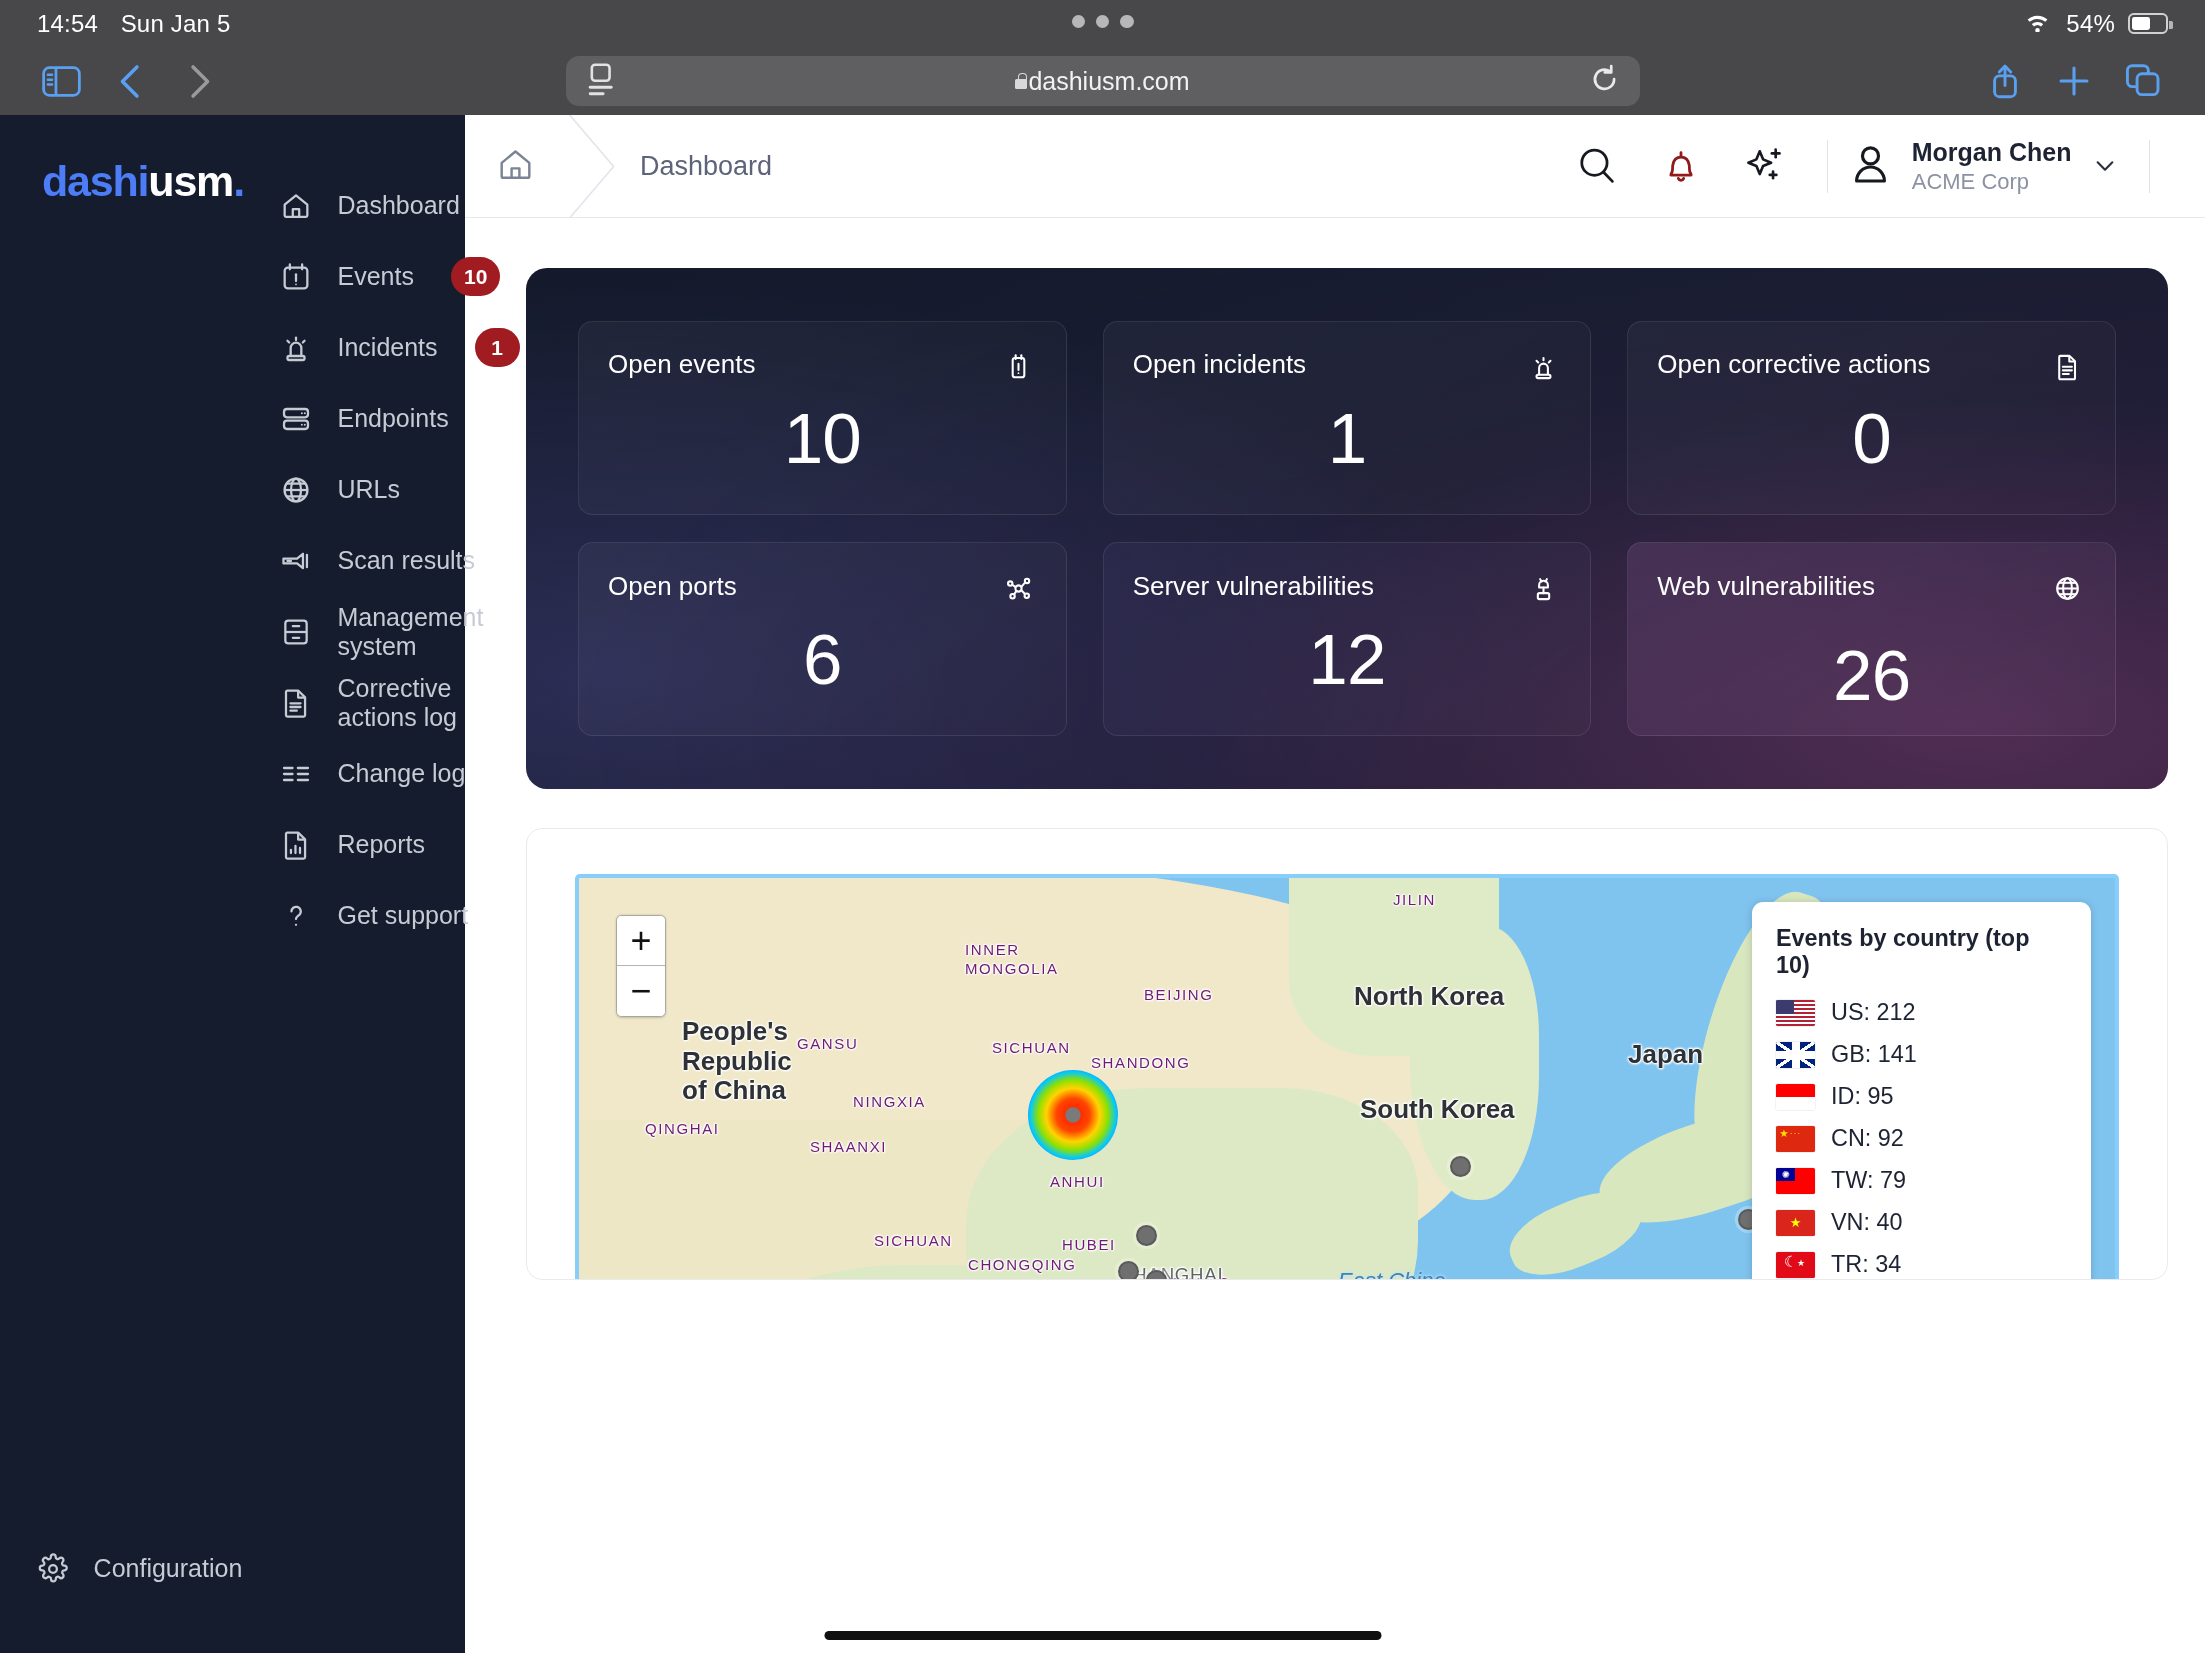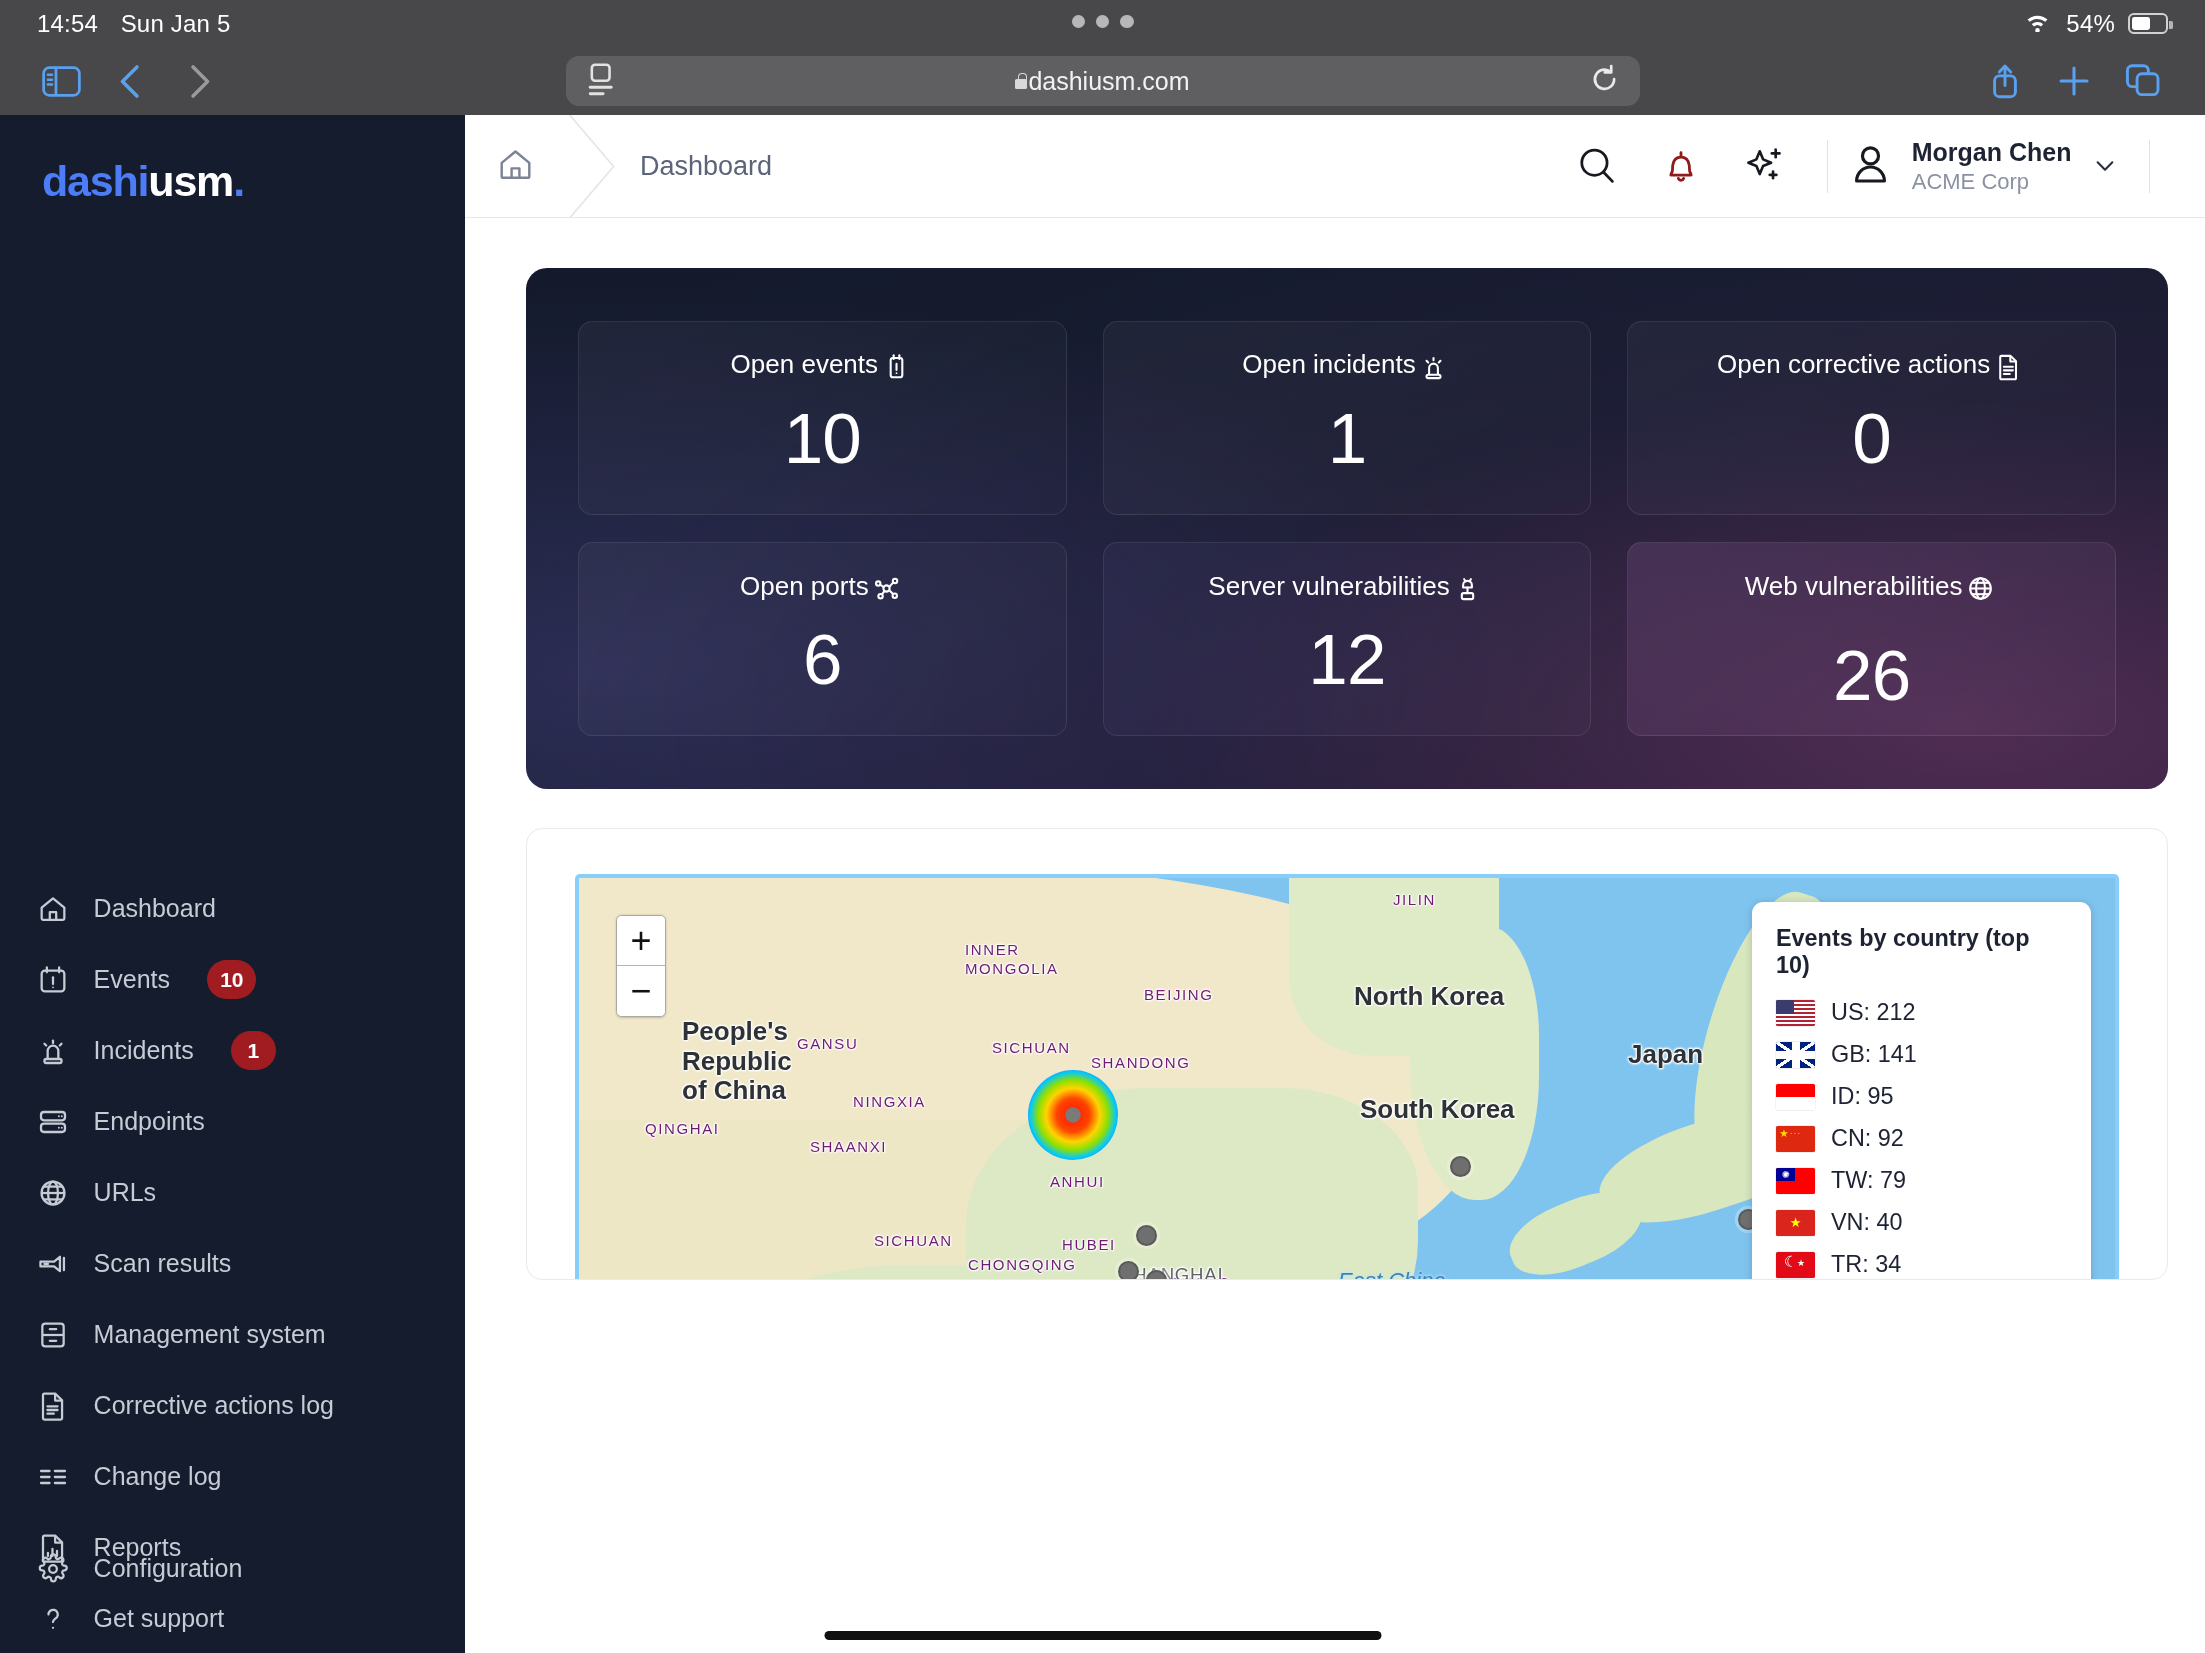--- a/index.html
+++ b/index.html
@@ -50,7 +50,7 @@
   
   .sidebar {
     width:465px; height:100%; background:#141c2e; position:relative; flex:none;
-    display:flex; flex-direction:column;justify-content:space-between;
+    display:flex; flex-direction:row;
   }
   .logo { padding:42px 0 0 42px; font-size:43px; font-weight:700; letter-spacing:-1.2px; }
   .logo .a { color:#4d7cf7; }

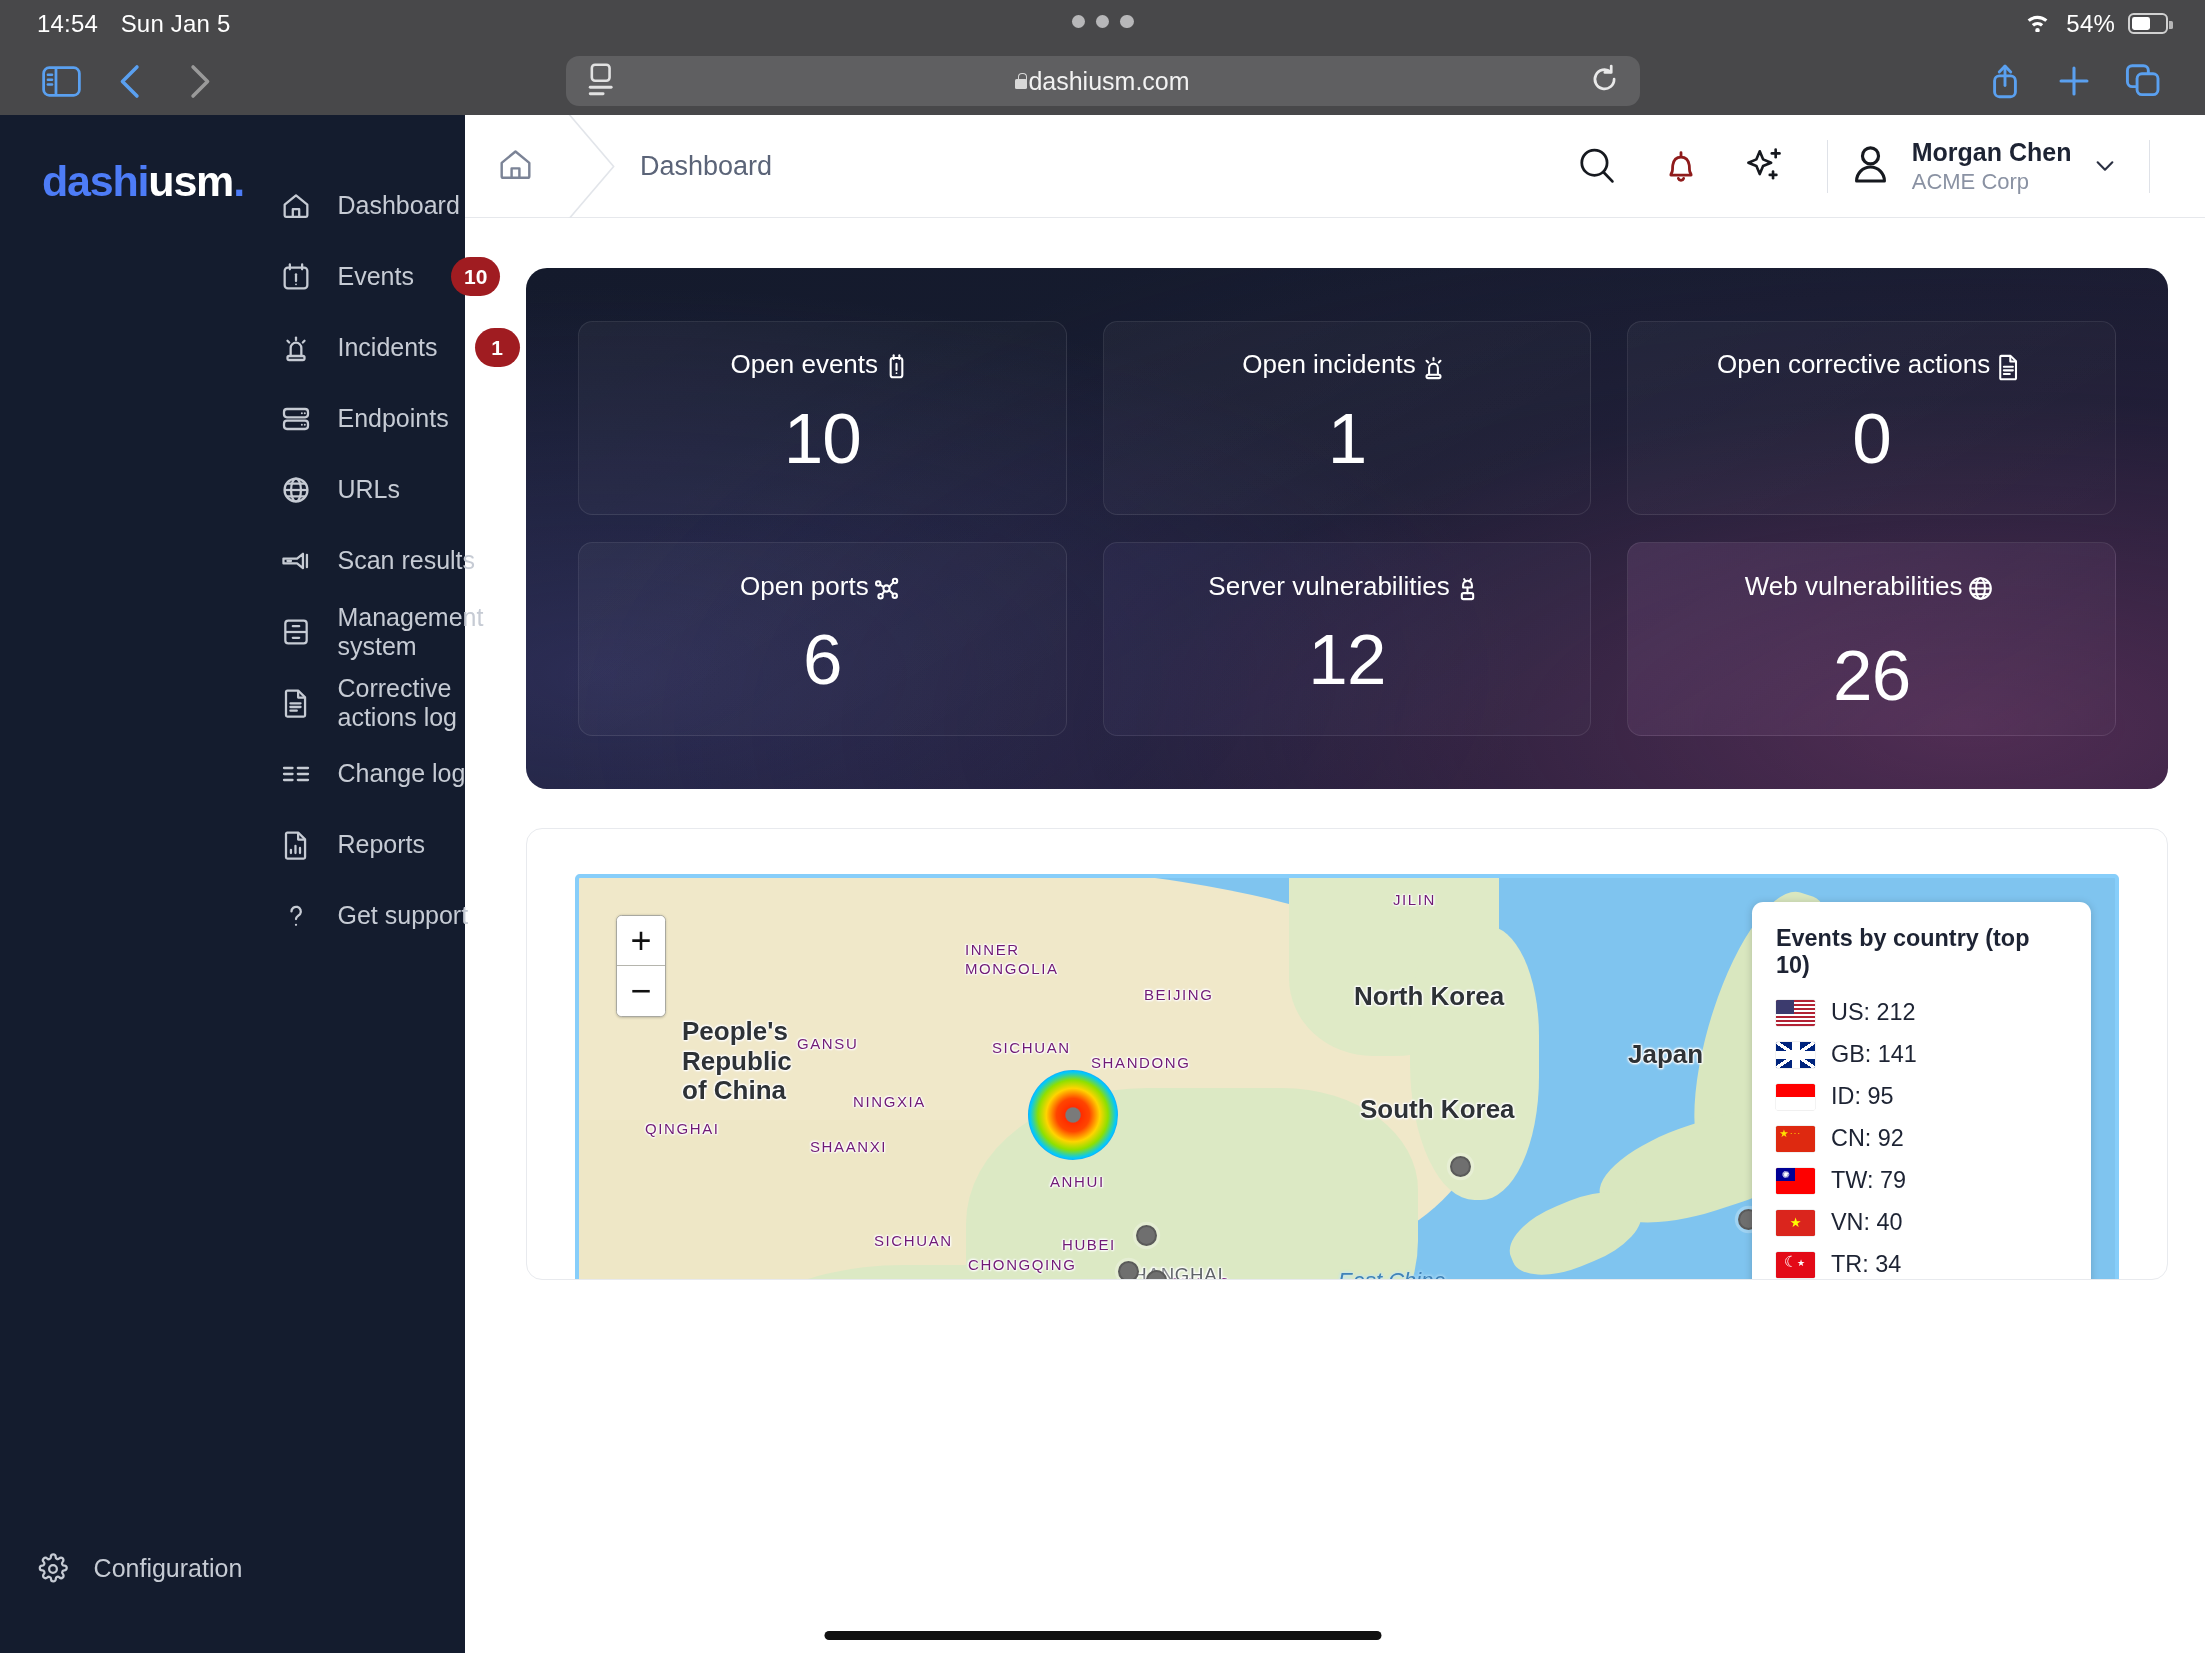--- a/index.html
+++ b/index.html
@@ -106,7 +106,7 @@
     height:194px; border:0.8px solid rgba(255,255,255,.085); border-radius:14.5px;
     padding:27.4px 29px 18px; position:relative;
     background:linear-gradient(150deg, rgba(255,255,255,.045), rgba(255,255,255,.012));
-    display:flex; flex-direction:column; cursor:pointer;align-items:center;
+    display:flex; flex-direction:column; cursor:pointer;
   }
   .kpi-head { display:flex; align-items:flex-start; justify-content:space-between; }
   .kpi-title { font-size:26px; color:#ffffff; font-weight:400; }

